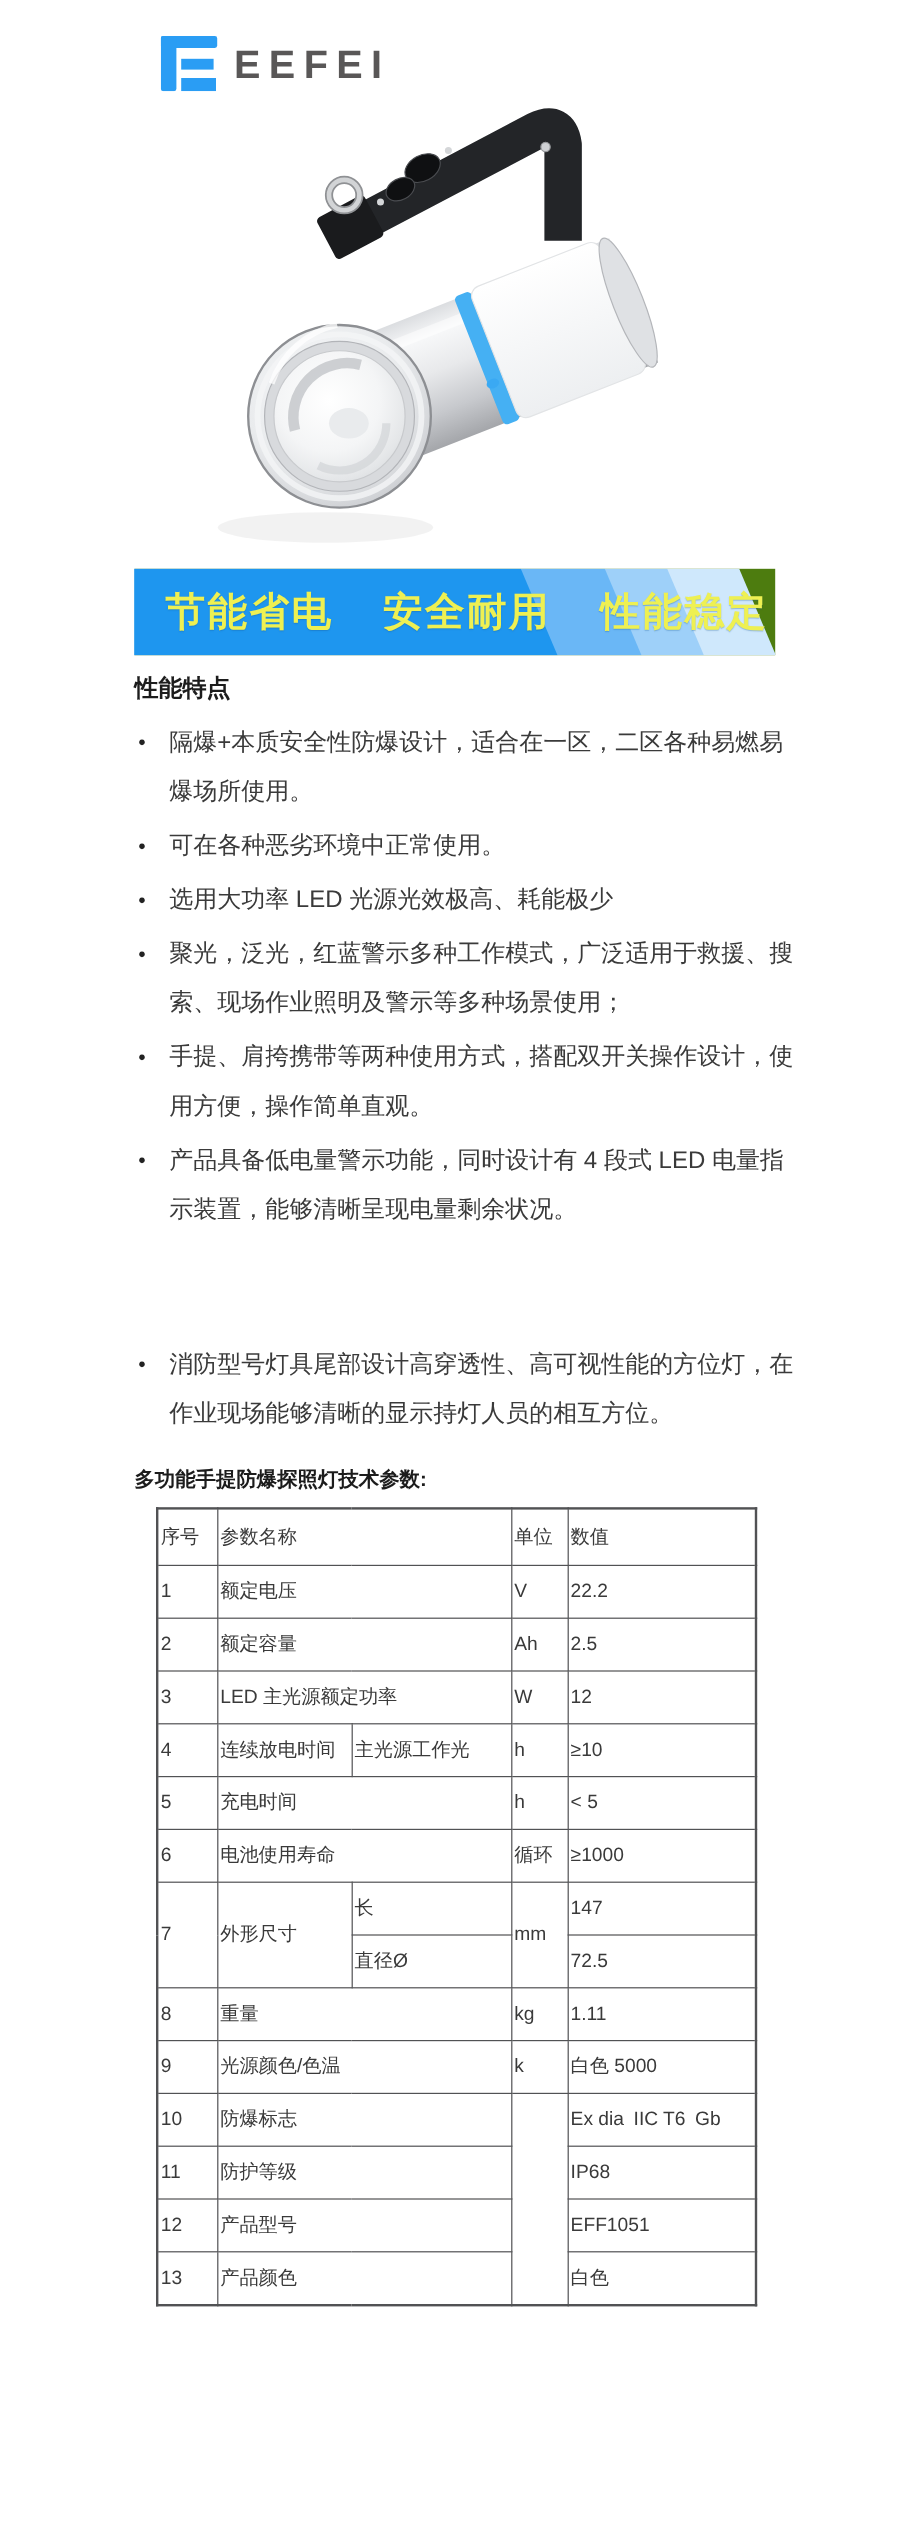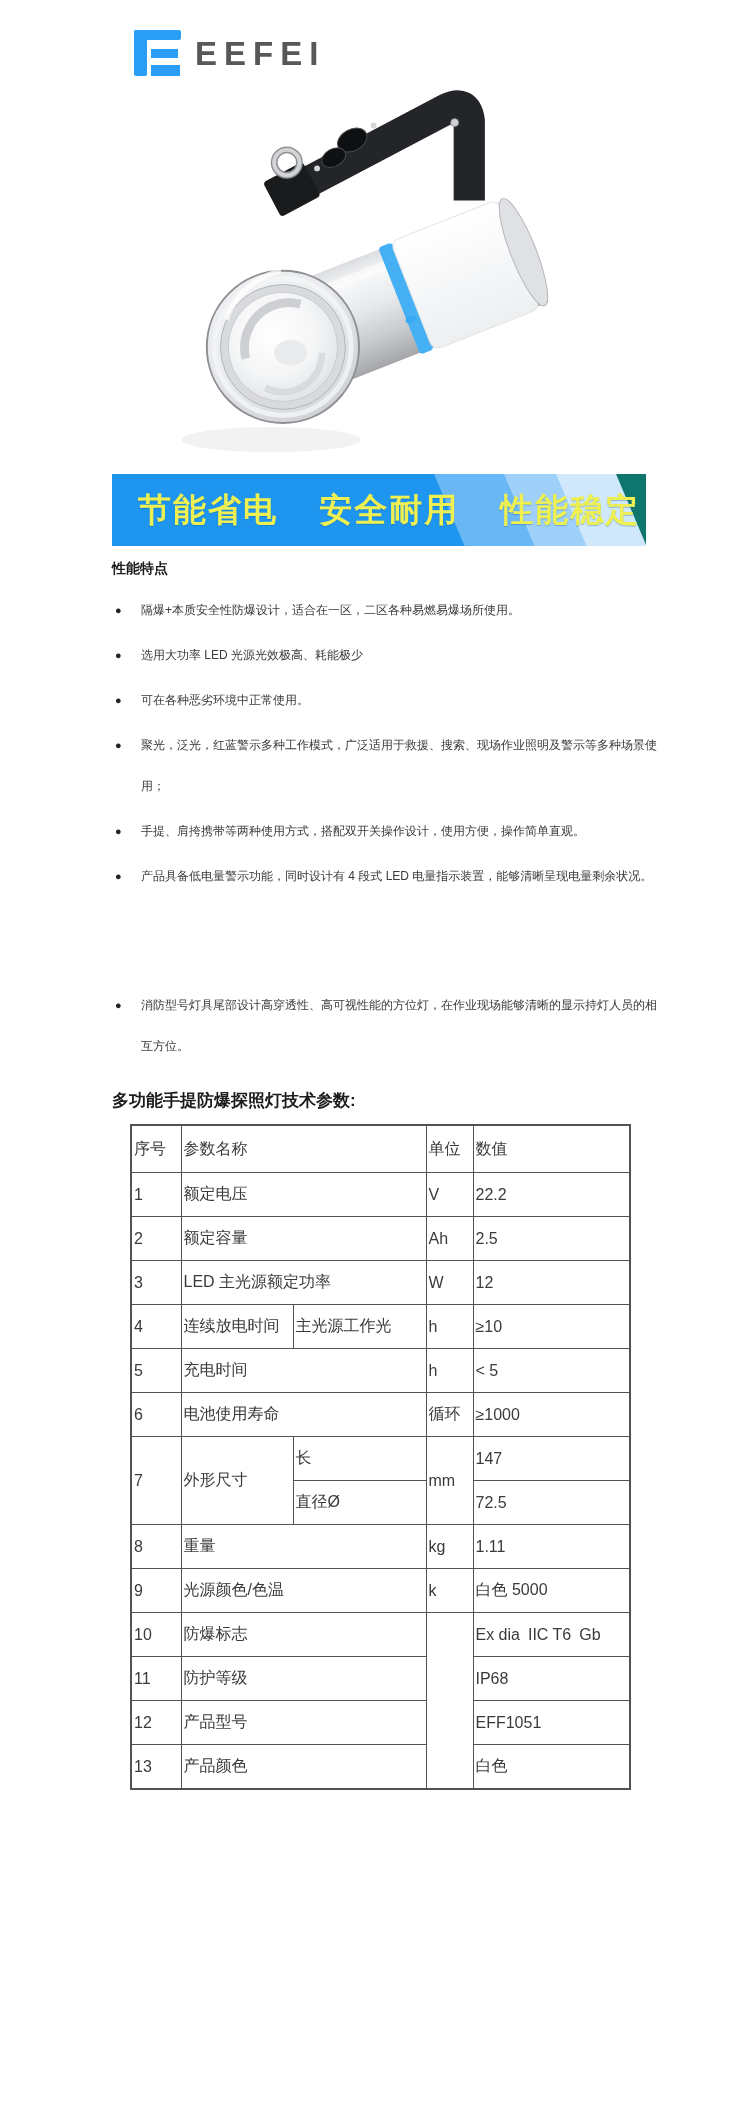--- a/index.html
+++ b/index.html
@@ -14,7 +14,7 @@
   
   .hero{margin-left:150px;margin-top:-14px;width:500px;height:400px;}
   
-  .banner{position:relative;margin:10px 0 0 112px;width:534px;height:72px;overflow:hidden;background:#0f766e;}
+  .banner{position:relative;margin:10px 0 0 112px;width:534px;height:72px;overflow:hidden;background:#4d7c0f;}
   .stripe{position:absolute;top:0;height:100%;transform:skewX(23deg);transform-origin:top left;left:-32px;}
   .stripe.s3{width:536px;background:#cfe8fc;z-index:1;}
   .stripe.s2{width:476px;background:#9ed0f9;z-index:2;}

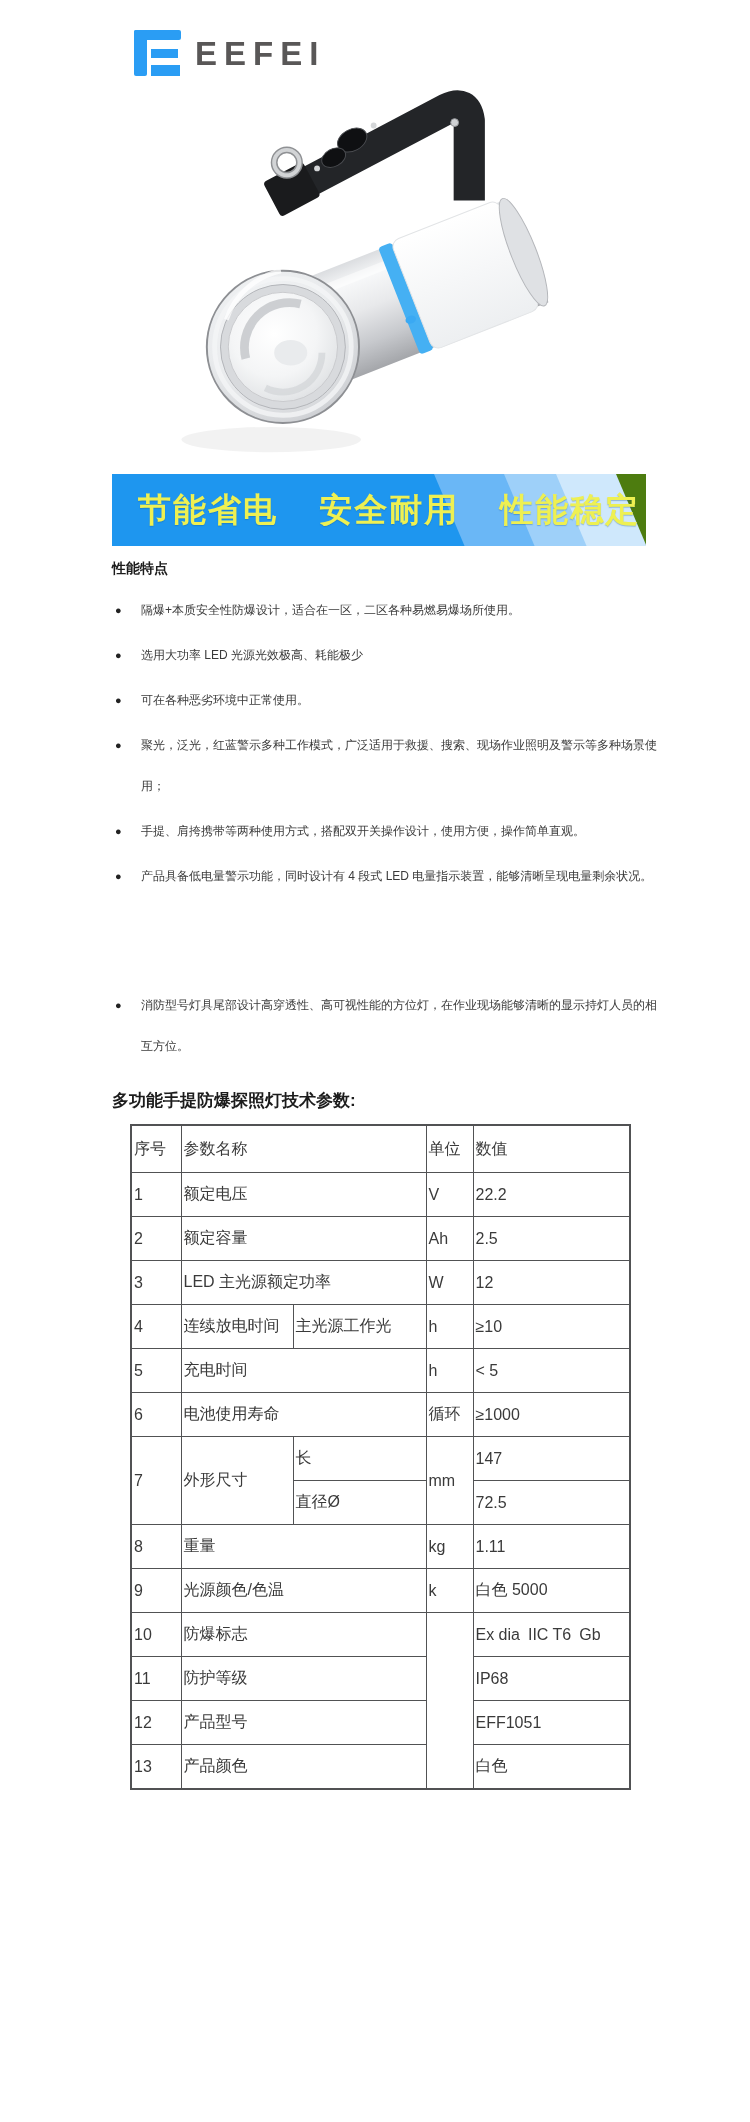--- a/index.html
+++ b/index.html
@@ -25,7 +25,7 @@
     text-shadow:0 1px 1px rgba(25,90,150,.35);}
   .banner-text span{margin-right:30px;}
   
-  .features-heading{margin:14px 0 0 112px;font-size:14px;font-weight:bold;color:#1c1c1c;}
+  .features-heading{margin:14px 0 0 112px;font-size:20px;font-weight:bold;color:#1c1c1c;}
   ul.features{margin:12px 0 0 112px;padding:0;width:556px;list-style:none;}
   ul.features li{position:relative;padding-left:29px;line-height:41px;margin-bottom:4px;font-size:12px;color:#3a3a3a;}
   ul.features li::before{content:"●";position:absolute;left:3px;top:0;font-size:11px;color:#222;}

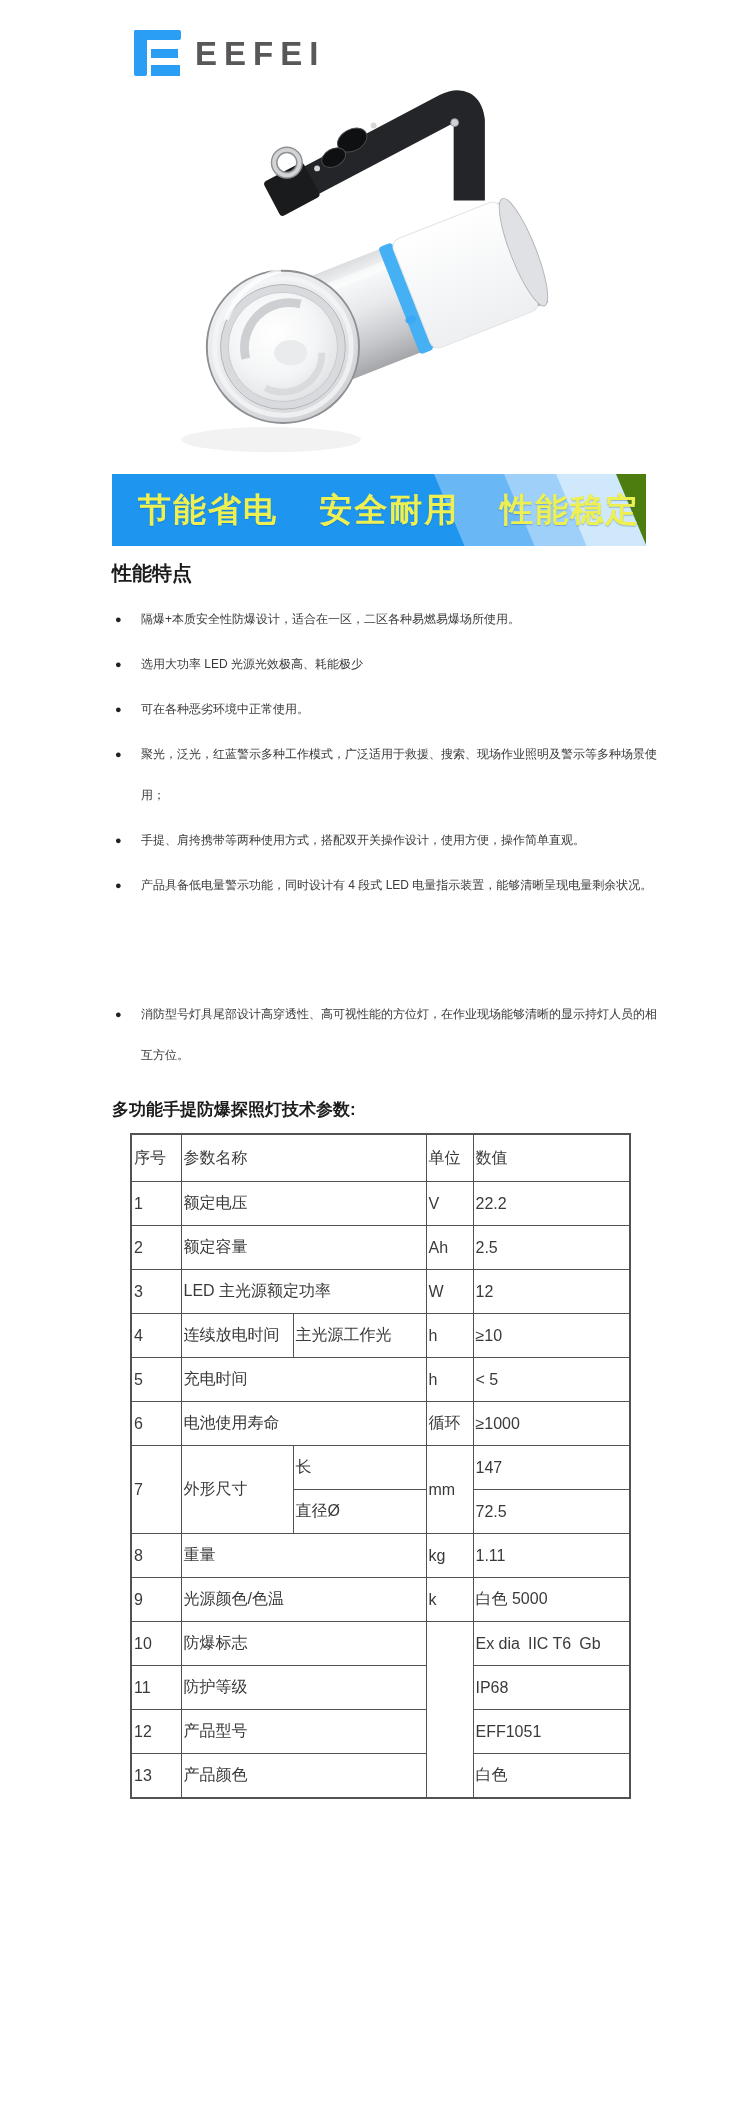--- a/index.html
+++ b/index.html
@@ -27,7 +27,7 @@
   
   .features-heading{margin:14px 0 0 112px;font-size:20px;font-weight:bold;color:#1c1c1c;}
   ul.features{margin:12px 0 0 112px;padding:0;width:556px;list-style:none;}
-  ul.features li{position:relative;padding-left:29px;line-height:41px;margin-bottom:4px;font-size:12px;color:#3a3a3a;}
+  ul.features li{position:relative;padding-left:29px;line-height:41px;margin-bottom:4px;font-size:20px;color:#3a3a3a;}
   ul.features li::before{content:"●";position:absolute;left:3px;top:0;font-size:11px;color:#222;}
   ul.features li.spaced{margin-top:88px;}
   

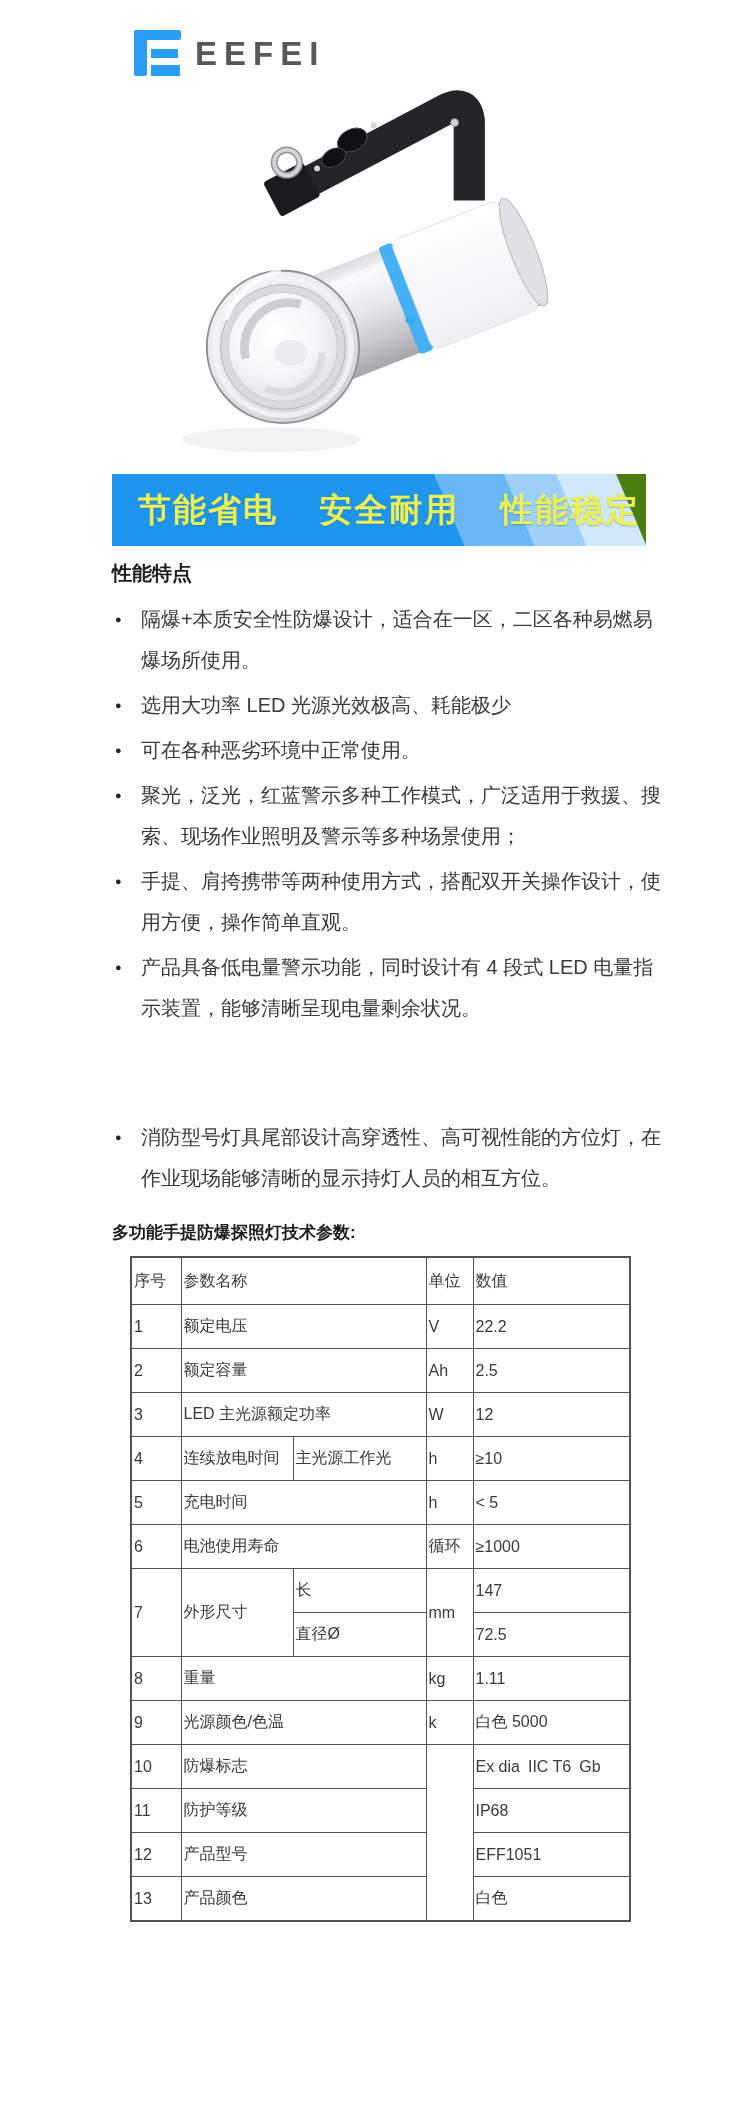--- a/index.html
+++ b/index.html
@@ -135,8 +135,8 @@
 
 <ul class="features">
   <li>隔爆+本质安全性防爆设计，适合在一区，二区各种易燃易爆场所使用。</li>
+  <li>可在各种恶劣环境中正常使用。</li>
   <li>选用大功率 LED 光源光效极高、耗能极少</li>
-  <li>可在各种恶劣环境中正常使用。</li>
   <li>聚光，泛光，红蓝警示多种工作模式，广泛适用于救援、搜索、现场作业照明及警示等多种场景使用；</li>
   <li>手提、肩挎携带等两种使用方式，搭配双开关操作设计，使用方便，操作简单直观。</li>
   <li>产品具备低电量警示功能，同时设计有 4 段式 LED 电量指示装置，能够清晰呈现电量剩余状况。</li>

